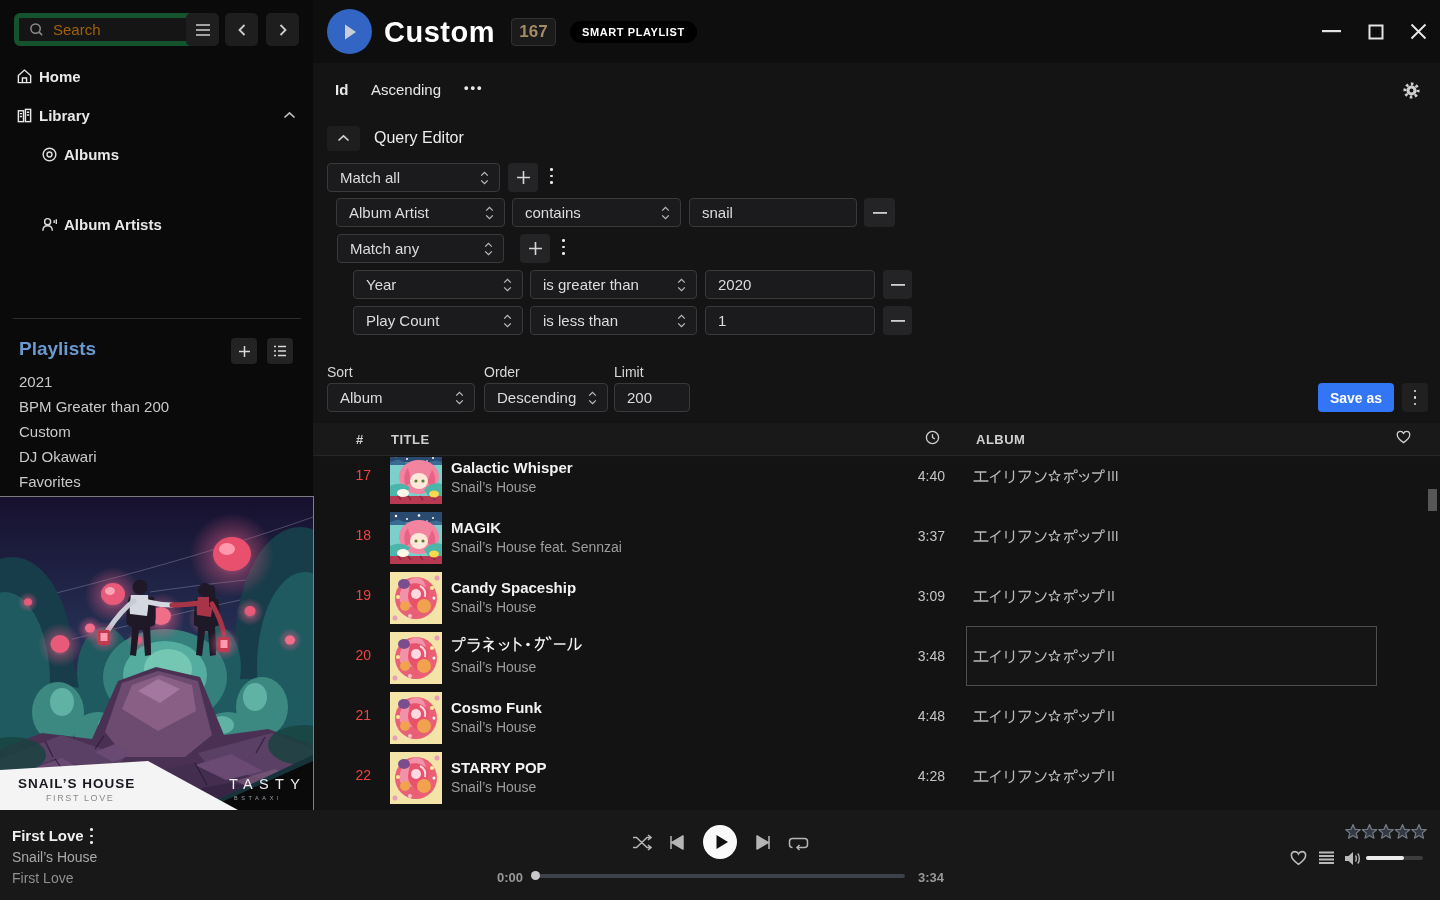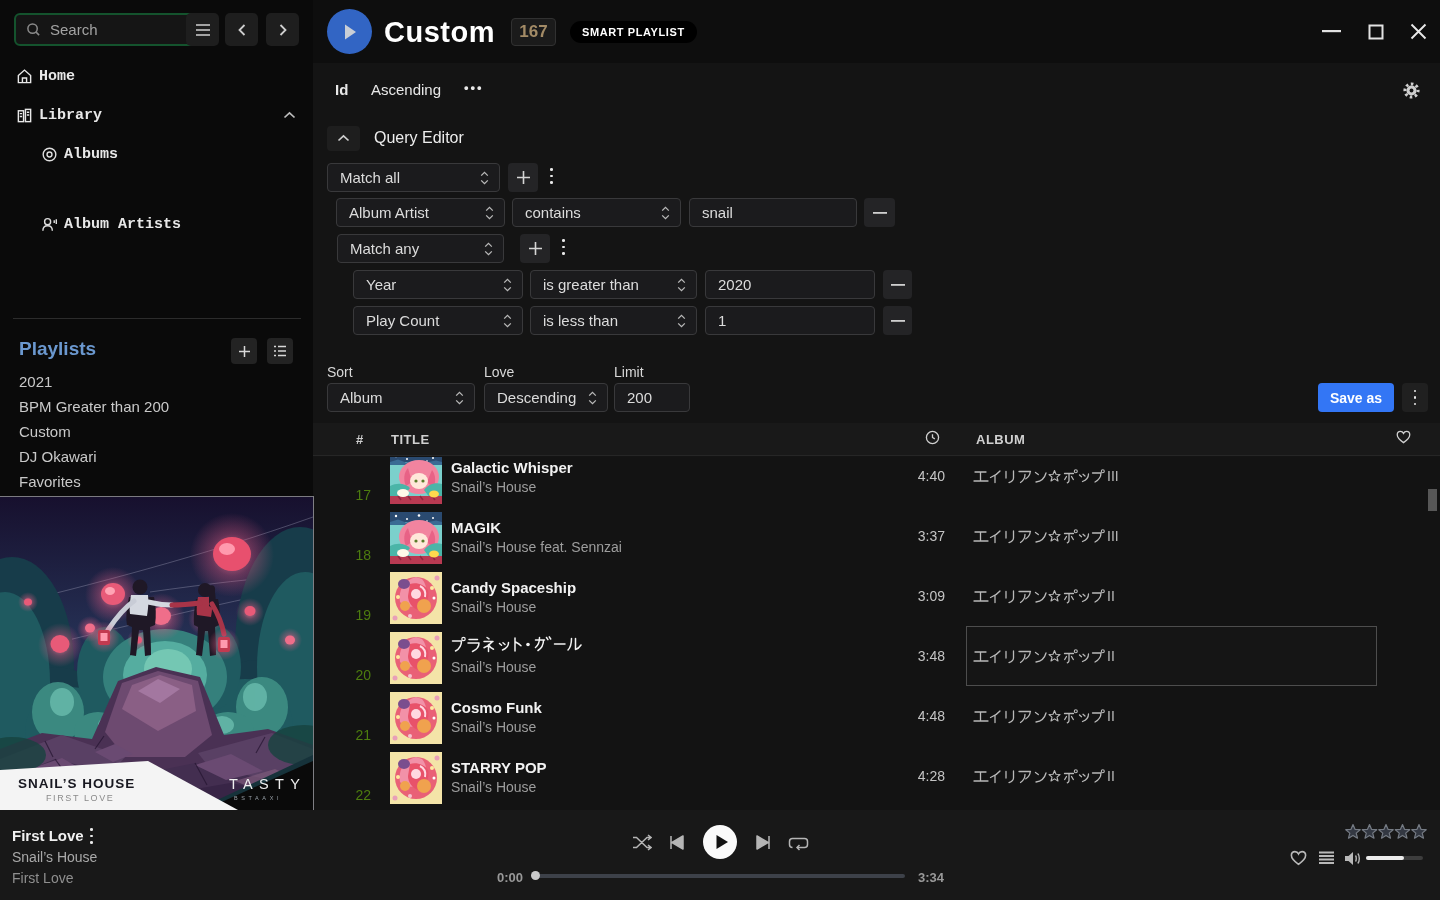--- a/index.html
+++ b/index.html
@@ -11,8 +11,8 @@
   #sidebar { position:absolute; left:0; top:0; width:313px; height:810px; background:#0a0a0a; }
   .sbtn { position:absolute; top:13px; width:33px; height:33px; background:#1e1e1e; border-radius:5px;
     display:flex; align-items:center; justify-content:center; }
-  #search { position:absolute; left:14px; top:13px; width:184px; height:33px; background:#151515; border:2px solid #14532d;
-    border-radius:6px; color:#a3a3a3; font-size:15px; display:flex; align-items:center; }
+  #search { position:absolute; left:14px; top:13px; width:184px; height:33px; background:#151515; border:5px solid #14532d;
+    border-radius:6px; color:#a16207; font-size:15px; display:flex; align-items:center; }
   .navrow { position:absolute; left:0; width:313px; height:30px; display:flex; align-items:center;
     color:#e8e8e8; font-weight:bold; font-size:15px;font-family:Liberation Mono, monospace; }
   .navrow svg { margin-left:16px; margin-right:6px; }

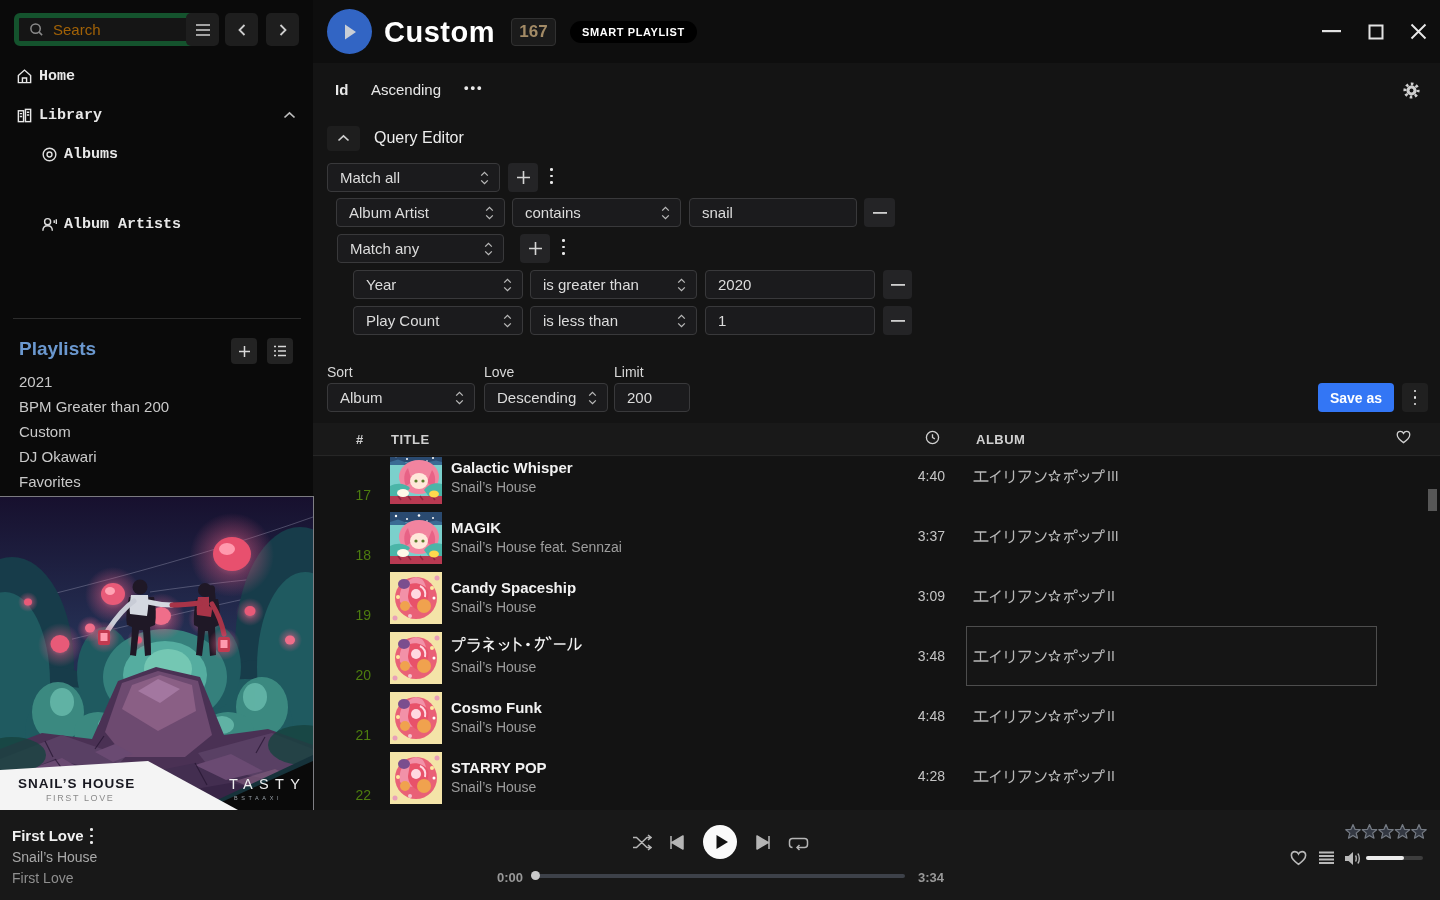--- a/index.html
+++ b/index.html
@@ -14,7 +14,7 @@
   #search { position:absolute; left:14px; top:13px; width:184px; height:33px; background:#151515; border:5px solid #14532d;
     border-radius:6px; color:#a16207; font-size:15px; display:flex; align-items:center; }
   .navrow { position:absolute; left:0; width:313px; height:30px; display:flex; align-items:center;
-    color:#e8e8e8; font-weight:bold; font-size:15px;font-family:Liberation Mono, monospace; }
+    color:#e8e8e8; font-weight:bold; font-size:15px; }
   .navrow svg { margin-left:16px; margin-right:6px; }
   .sub svg { margin-left:41px; }
   .dim { color:#8d8d8d; }

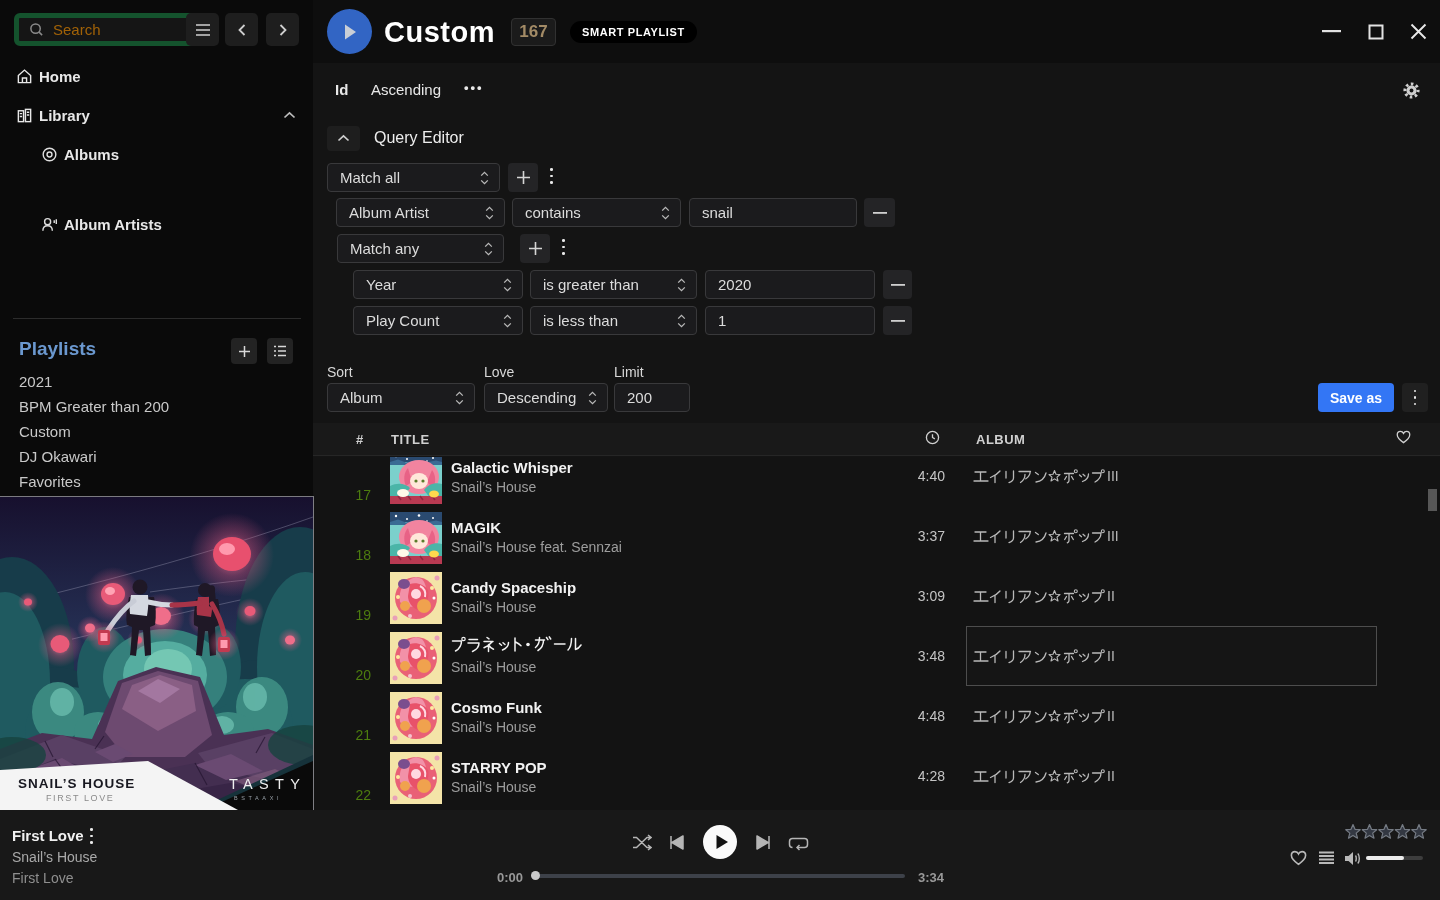--- a/index.html
+++ b/index.html
@@ -179,7 +179,7 @@
       </div>
 
     <div class="lbl" style="left:14px;top:364px">Sort</div>
-    <div class="lbl" style="left:171px;top:364px">Love</div>
+    <div class="lbl" style="left:171px;top:364px">Order</div>
     <div class="lbl" style="left:301px;top:364px">Limit</div>
     <div class="sel" style="left:14px;top:383px;width:148px">Album<span class="ud"><svg width="9" height="14" viewBox="0 0 9 14" fill="none" stroke="#b9b9b9" stroke-width="1.3">
             <path d="M1.2 4.6 L4.5 1.4 L7.8 4.6 M1.2 9.4 L4.5 12.6 L7.8 9.4"></path>

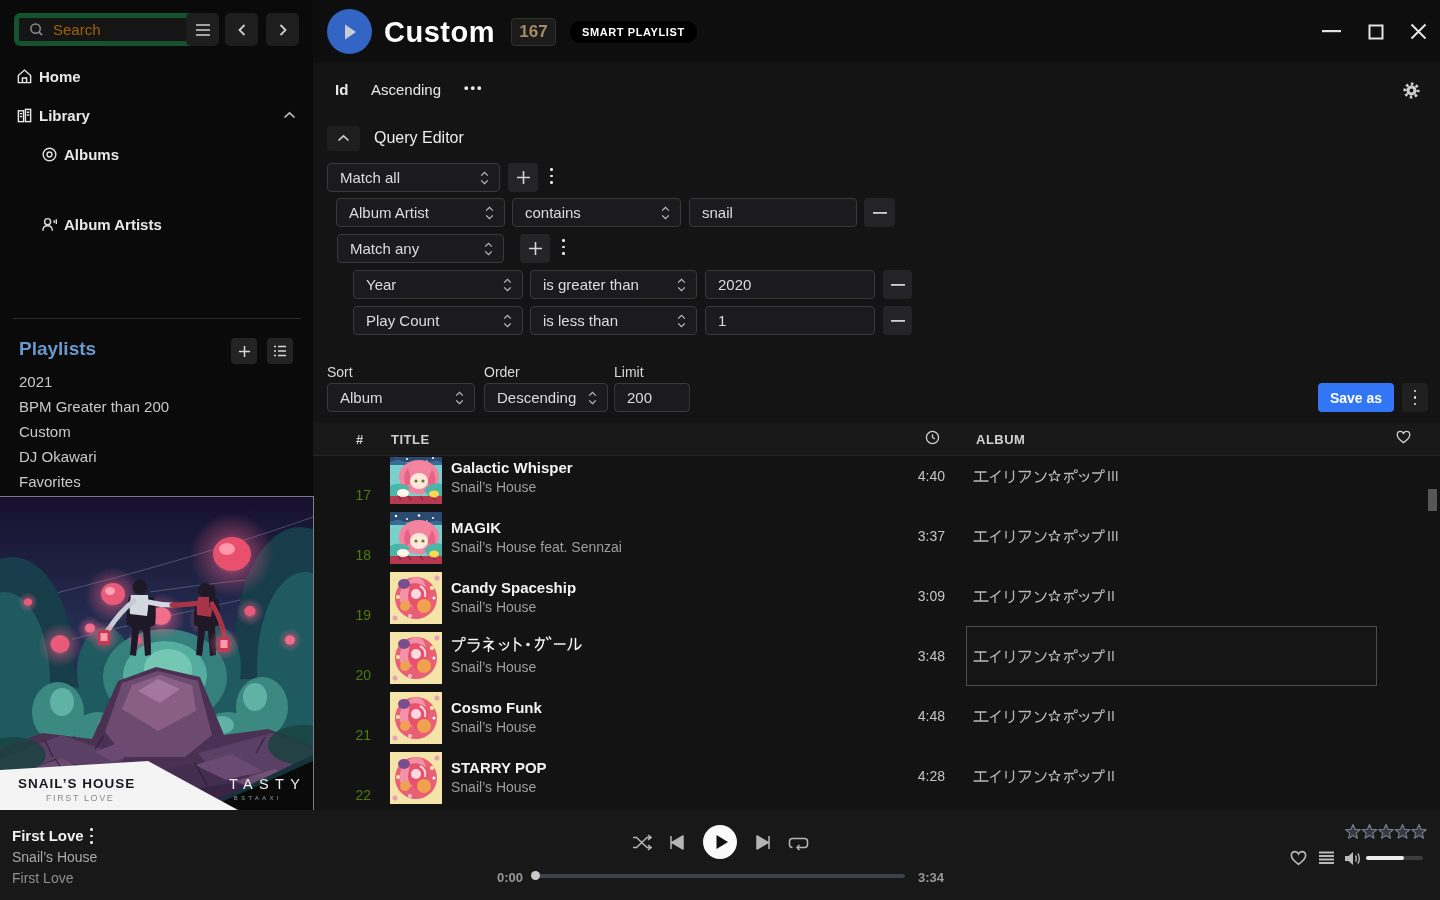--- a/index.html
+++ b/index.html
@@ -55,7 +55,7 @@
     border-bottom:1px solid #262626; color:#d0d0d0; font-size:13px; font-weight:bold; }
   #tbody { position:absolute; left:0; top:457px; width:1127px; height:353px; background:#131313; overflow:hidden; }
   .trow { position:absolute; left:0; width:1127px; height:60px; }
-  .tnum { position:absolute; left:28px; width:30px; text-align:right; top:15px; color:#4d7c0f; font-size:14px;margin-top:20px; }
+  .tnum { position:absolute; left:28px; width:30px; text-align:right; top:15px; color:#ef4444; font-size:14px; }
   .thumb { position:absolute; left:77px; top:0px; width:52px; height:52px; }
   .ttitle { position:absolute; left:138px; top:7px; color:#f2f2f2; font-size:15px; font-weight:bold; }
   .tartist { position:absolute; left:138px; top:27px; color:#9d9d9d; font-size:14px; }

